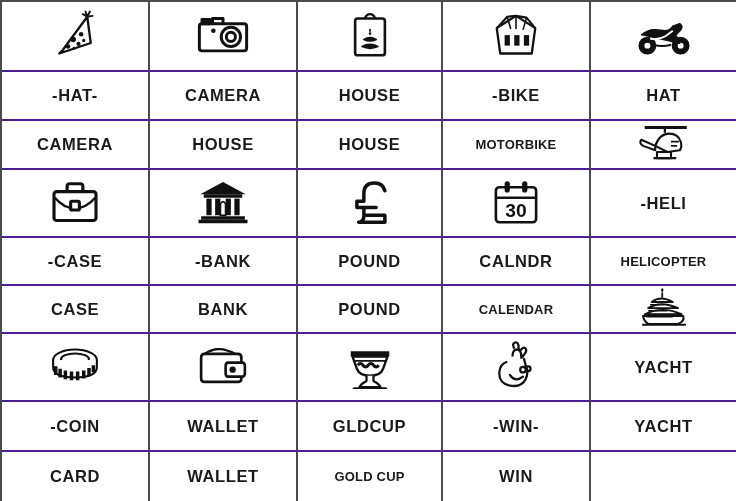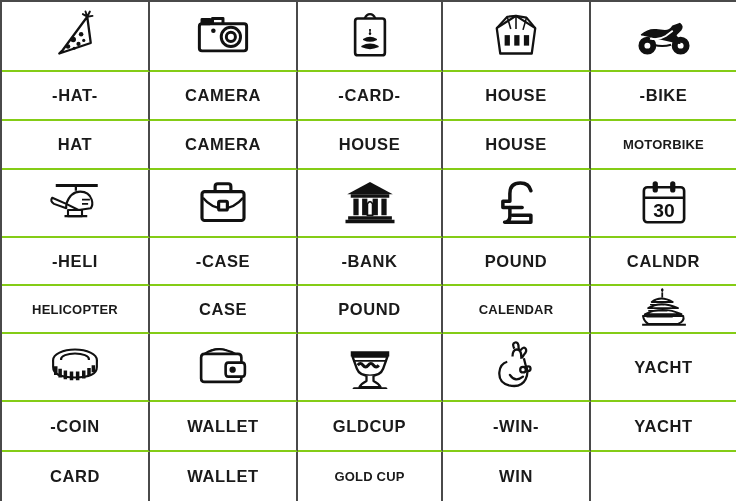--- a/index.html
+++ b/index.html
@@ -20,7 +20,7 @@
   }
   .cell {
     border-right:2px solid #4a4a4a;
-    border-bottom:2px solid #84cc16;
+    border-bottom:2px solid #4c1d95;
     display:flex;
     align-items:center;
     justify-content:center;

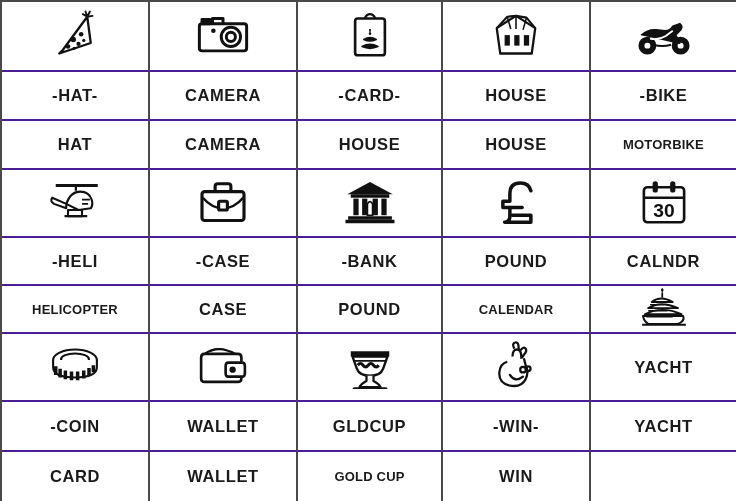--- a/index.html
+++ b/index.html
@@ -118,9 +118,6 @@
       <span class="label">CAMERA</span>
     </div>
     <div class="cell">
-      <span class="label">-CARD-</span>
-    </div>
-    <div class="cell">
       <span class="label">HOUSE</span>
     </div>
     <div class="cell">

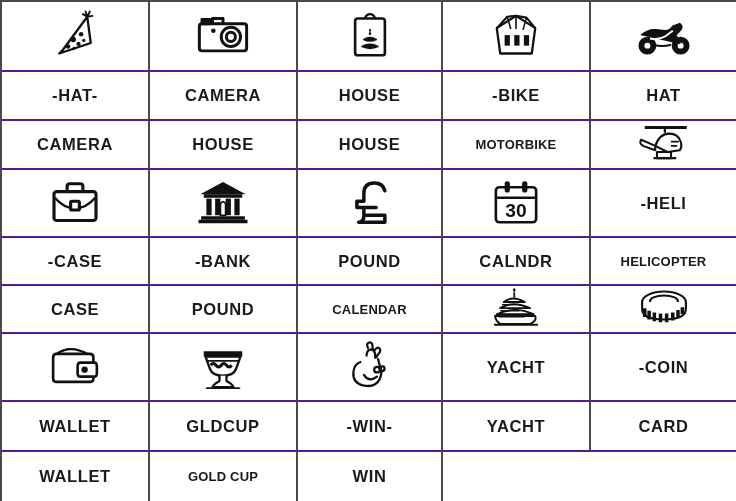--- a/index.html
+++ b/index.html
@@ -217,6 +217,9 @@
       <span class="label">CASE</span>
     </div>
     <div class="cell">
+      <span class="label">BANK</span>
+    </div>
+    <div class="cell">
       <span class="label">POUND</span>
     </div>
     <div class="cell">

